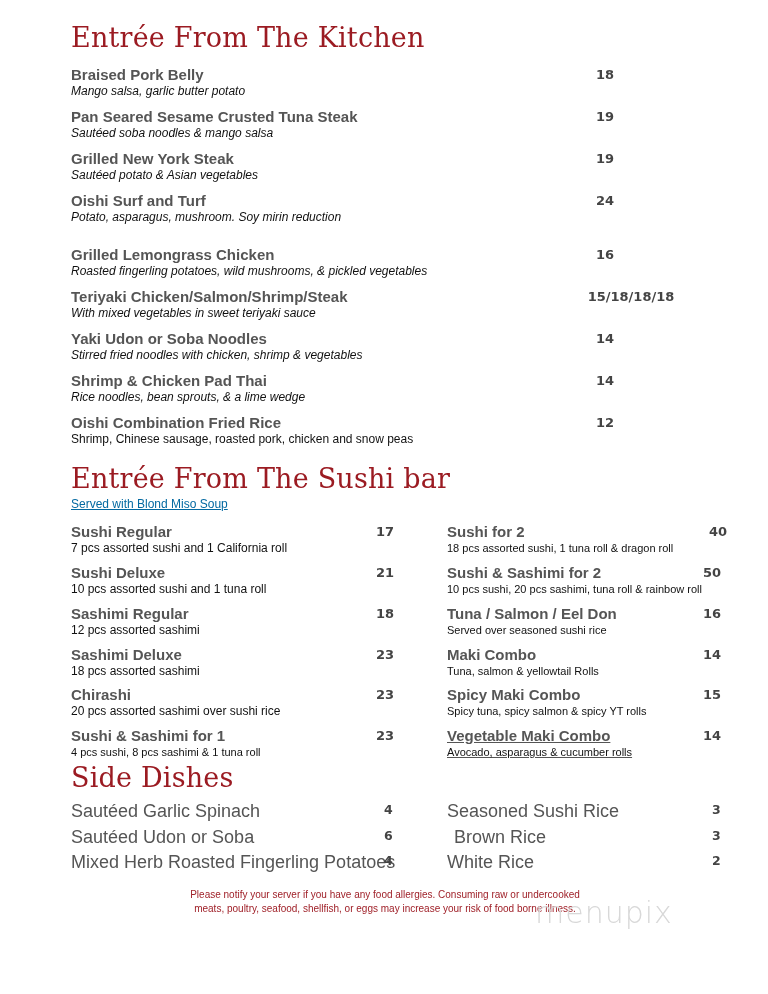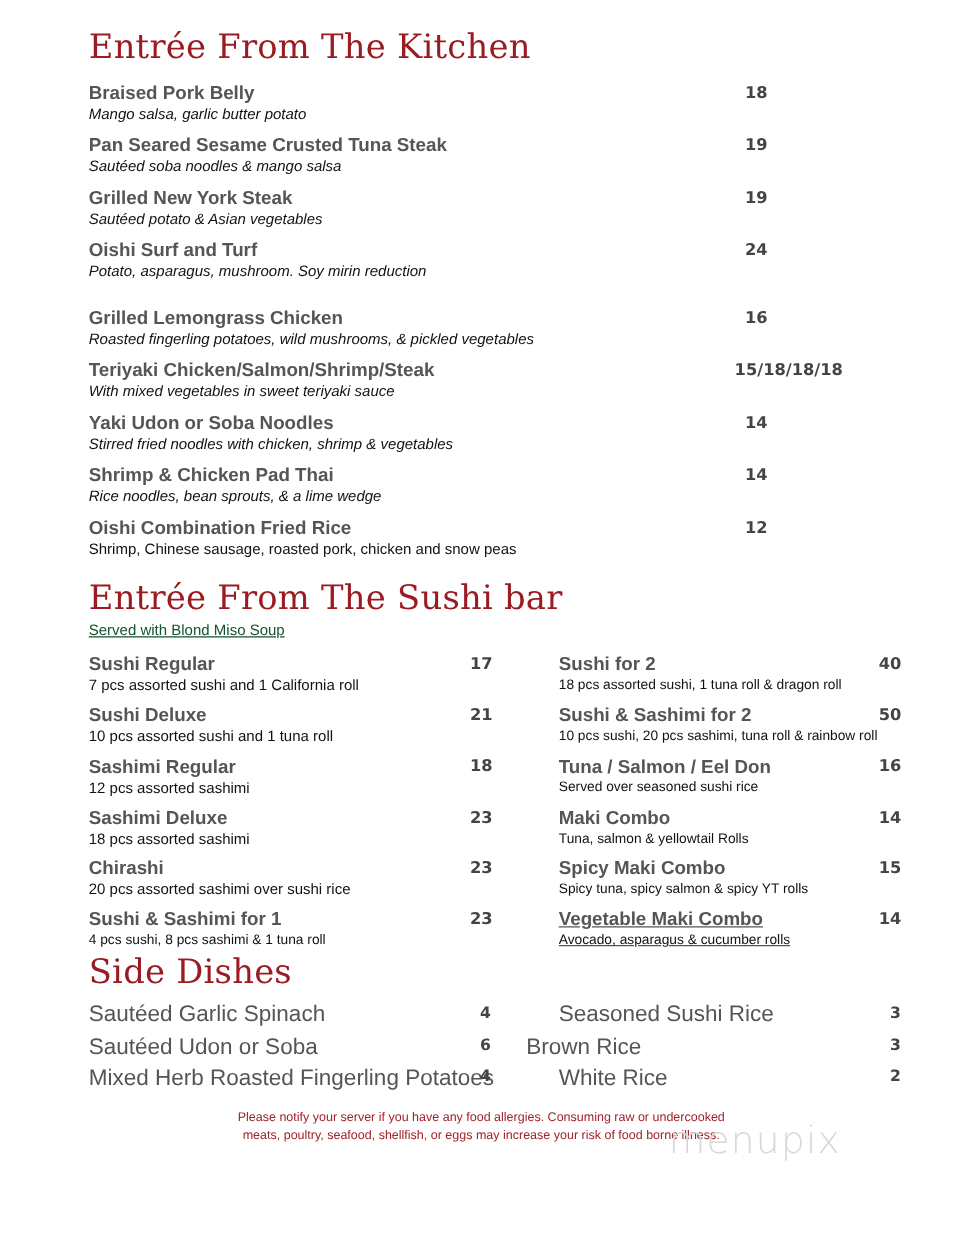--- a/index.html
+++ b/index.html
@@ -5,7 +5,7 @@
   html, body { margin: 0; padding: 0; background: #ffffff; }
   body { width: 768px; height: 994px; position: relative; overflow: hidden; font-family: "Liberation Sans", sans-serif; color: #555; }
   .section-title { position: absolute; left: 71px; font-family: "DejaVu Serif", serif; color: #9b1b22; font-size: 27px; letter-spacing: 0.2px; line-height: 1; font-weight: normal; }
-  .subtitle { position: absolute; left: 71px; top: 497px; font-size: 12px; color: #14532d; text-decoration: underline; }
+  .subtitle { position: absolute; left: 71px; top: 497px; font-size: 12px; color: #0369a1; text-decoration: underline; }
   .item { position: absolute; }
   .item-name { font-size: 15px; font-weight: bold; color: #555; line-height: 18px; white-space: nowrap; }
   .item-desc { font-size: 12px; color: #111; line-height: 14px; white-space: nowrap; }

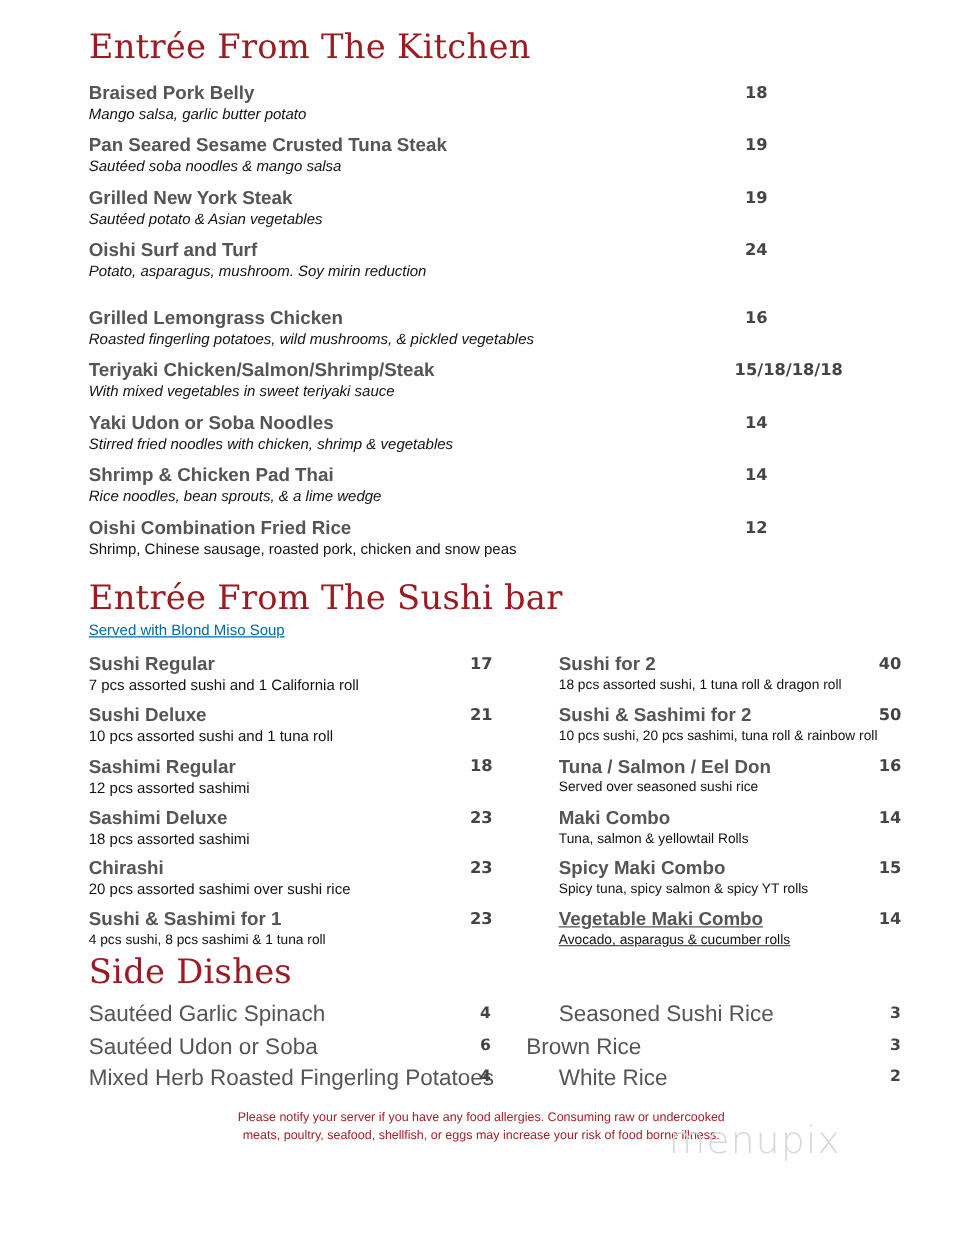--- a/index.html
+++ b/index.html
@@ -118,7 +118,7 @@
   <div class="item-name">Sushi for 2</div>
   <div class="item-desc" style="font-size:11px;">18 pcs assorted sushi, 1 tuna roll &amp; dragon roll</div>
 </div>
-<div class="price" style="left:697px; width:30px; top:524px;">40</div>
+<div class="price" style="left:697px; width:30px; top:524px;text-align:right;">40</div>
 
 <div class="item" style="left:447px; top:564px;">
   <div class="item-name">Sushi &amp; Sashimi for 2</div>

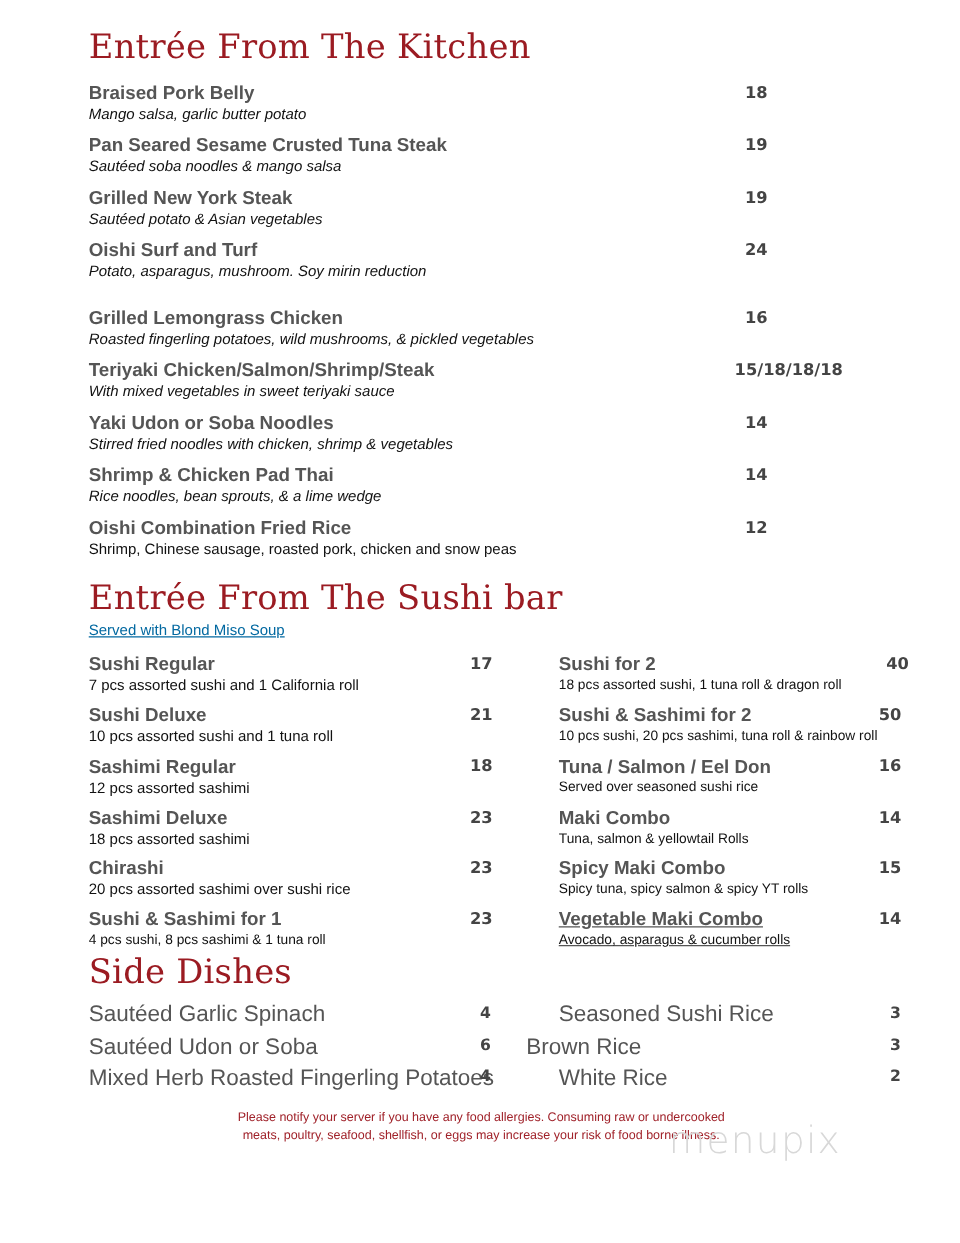--- a/index.html
+++ b/index.html
@@ -161,7 +161,7 @@
 
 <div class="side-name" style="left:447px; top:801px;">Seasoned Sushi Rice</div>
 <div class="side-price" style="left:712px; top:802px;">3</div>
-<div class="side-name" style="left:421px; top:827px;">Brown Rice</div>
+<div class="side-name" style="left:454px; top:827px;">Brown Rice</div>
 <div class="side-price" style="left:712px; top:828px;">3</div>
 <div class="side-name" style="left:447px; top:852px;">White Rice</div>
 <div class="side-price" style="left:712px; top:853px;">2</div>

